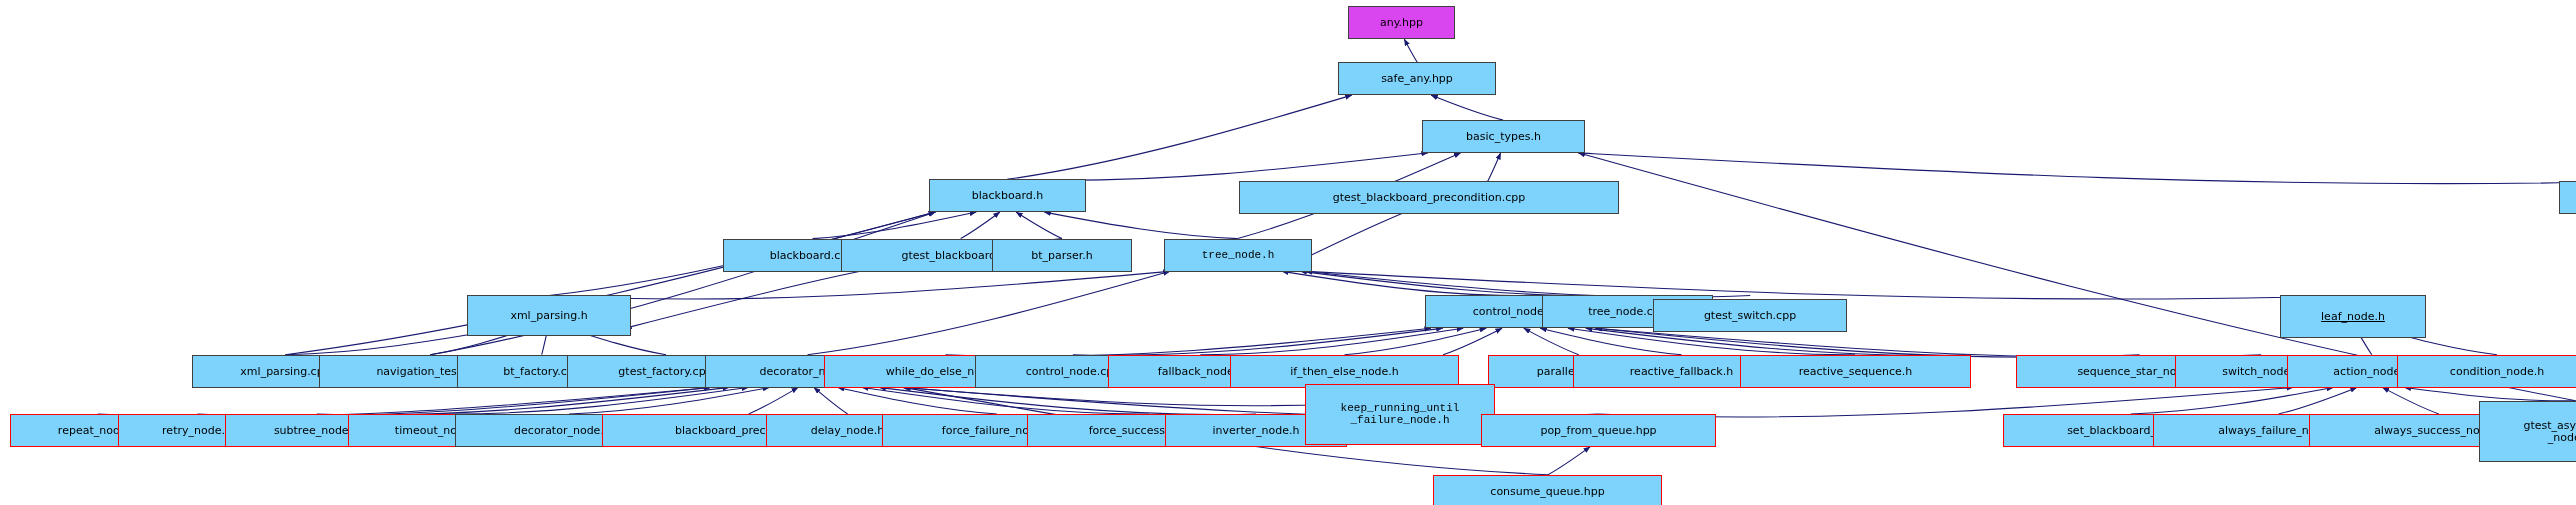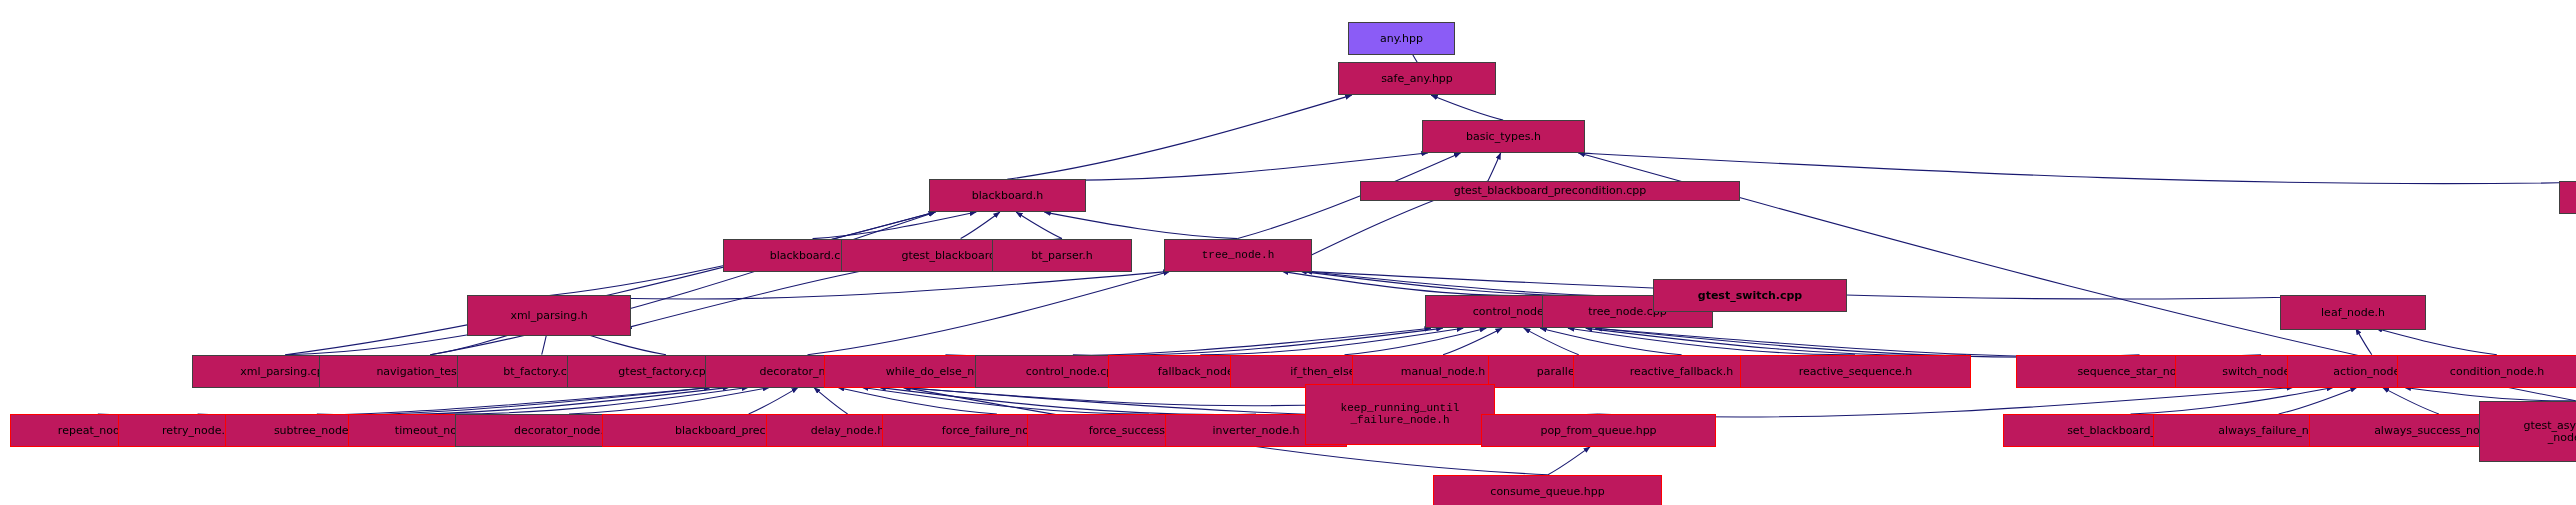--- a/index.html
+++ b/index.html
@@ -45,9 +45,8 @@
     border: 0.8px solid #ff0000;
   }
   .gnode.root {
-    background: #8b5cf6;
+    background: #d946ef;
     border: 0.8px solid #404040;
-    margin-top: 16px;
   }
   .gnode .lbl {
     display: block;

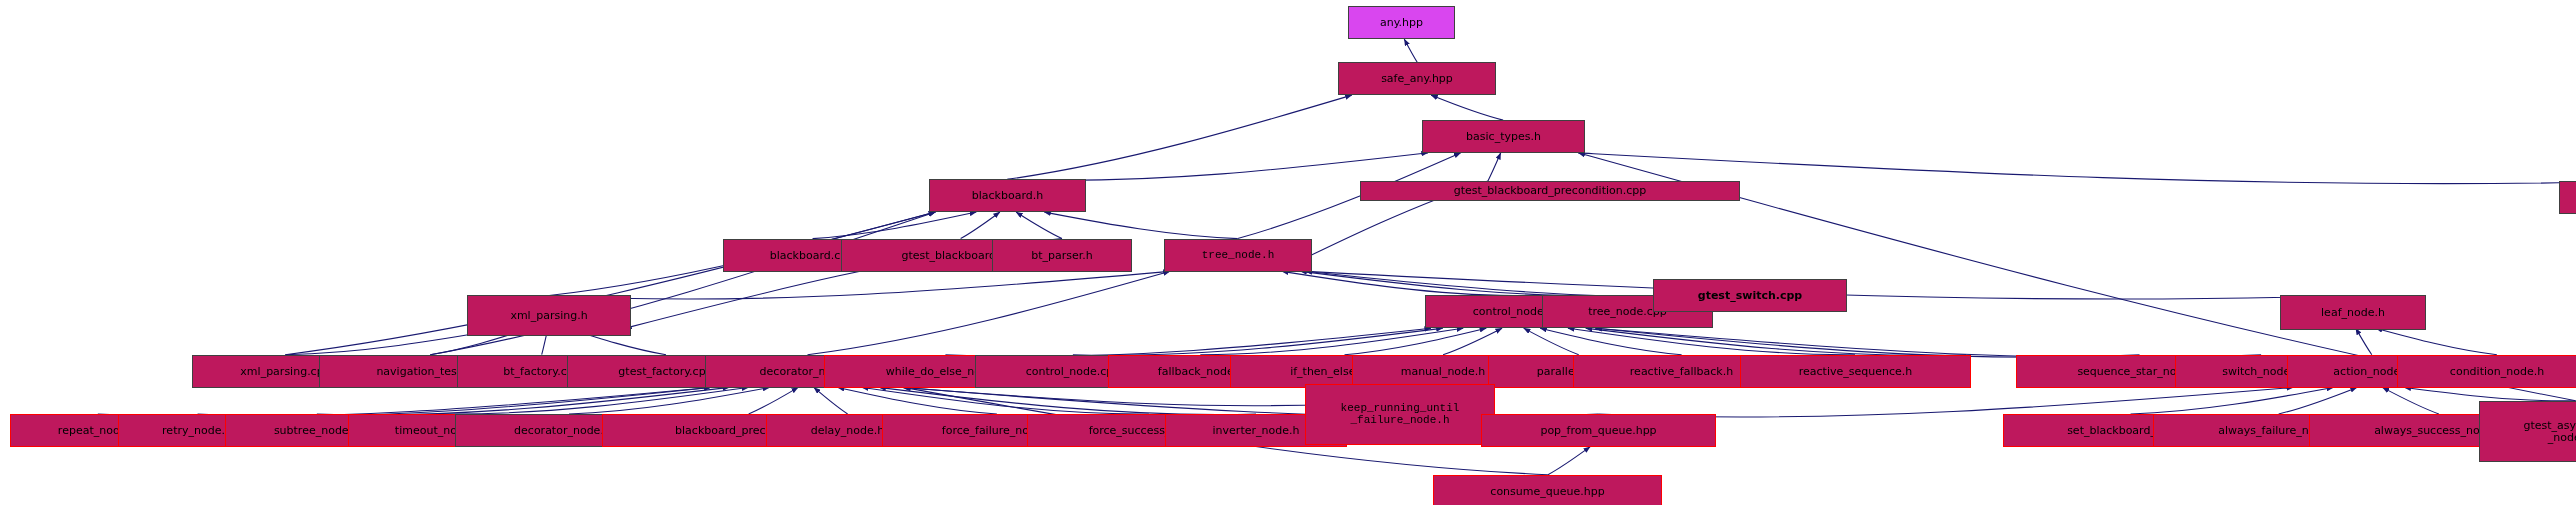--- a/index.html
+++ b/index.html
@@ -31,7 +31,7 @@
     align-items: center;
     justify-content: center;
     text-align: center;
-    background: #be185d;
+    background: #7dd3fc;
     border: 0.8px solid #404040;
     color: #000000;
     font-size: 11px;

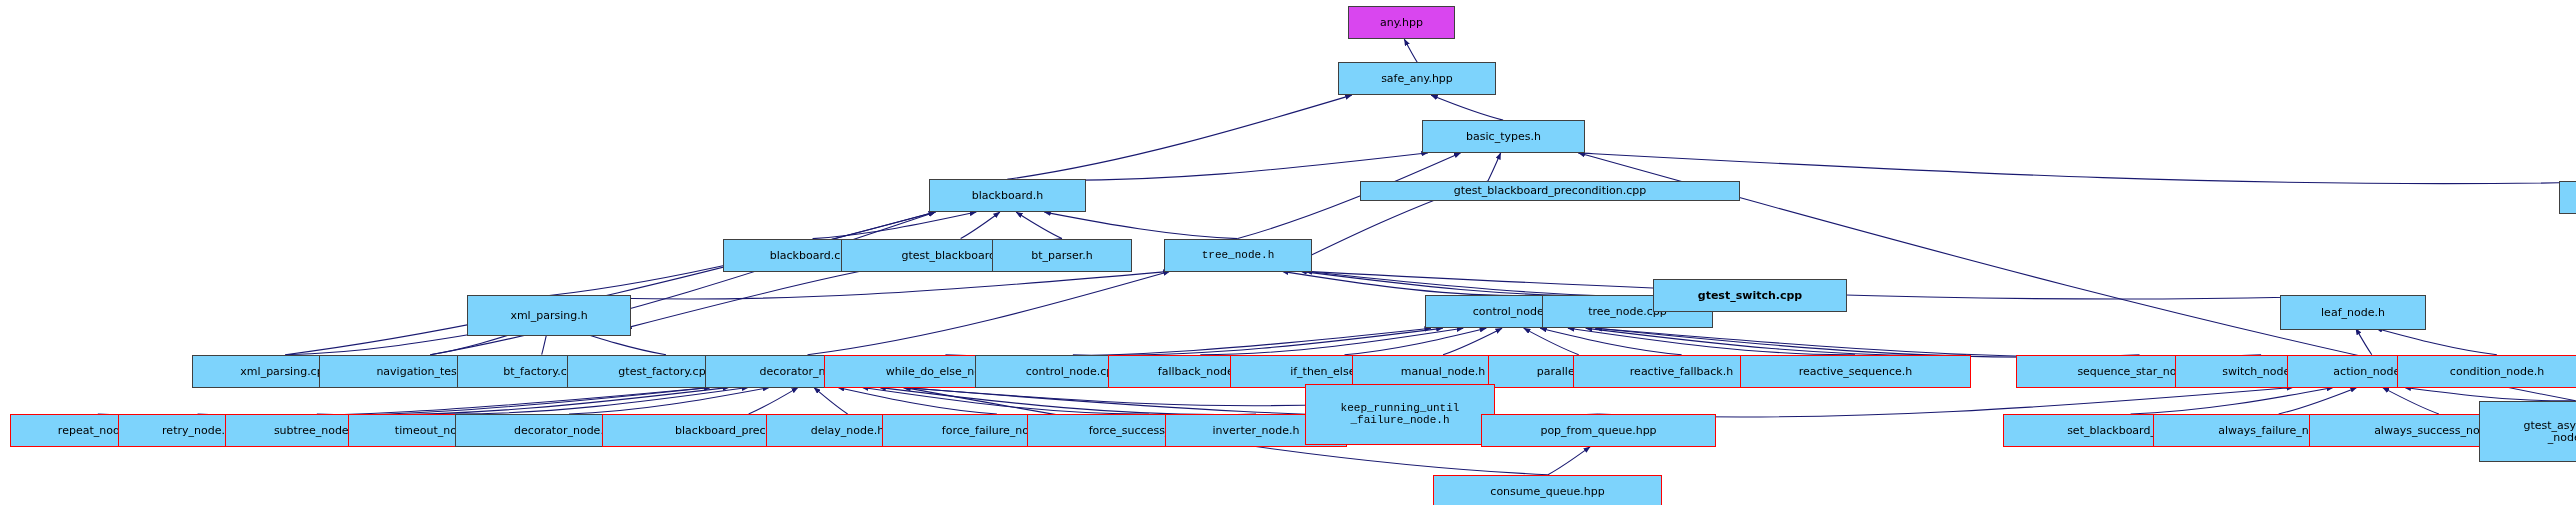--- a/index.html
+++ b/index.html
@@ -128,7 +128,7 @@
     <div class="gnode" style="left: 1422px; top: 120px; width: 163px; height: 33px;"><span class="lbl">basic_types.h</span></div>
     <div class="gnode" style="left: 2559px; top: 181px; width: 183px; height: 33px;"><span class="lbl">basic_types.cpp</span></div>
     <div class="gnode" style="left: 929px; top: 179px; width: 157px; height: 33px;"><span class="lbl">blackboard.h</span></div>
-    <div class="gnode" style="left: 1360px; top: 181px; width: 380px; height: 20px;"><span class="lbl">gtest_blackboard_precondition.cpp</span></div>
+    <div class="gnode" style="left: 1239px; top: 181px; width: 380px; height: 33px;"><span class="lbl">gtest_blackboard_precondition.cpp</span></div>
     <div class="gnode" style="left: 1164px; top: 239px; width: 148px; height: 33px; font-family: Liberation Mono, monospace;"><span class="lbl">tree_node.h</span></div>
     <div class="gnode" style="left: 723px; top: 239px; width: 178px; height: 33px;"><span class="lbl">blackboard.cpp</span></div>
     <div class="gnode" style="left: 841px; top: 239px; width: 239px; height: 33px;"><span class="lbl">gtest_blackboard.cpp</span></div>

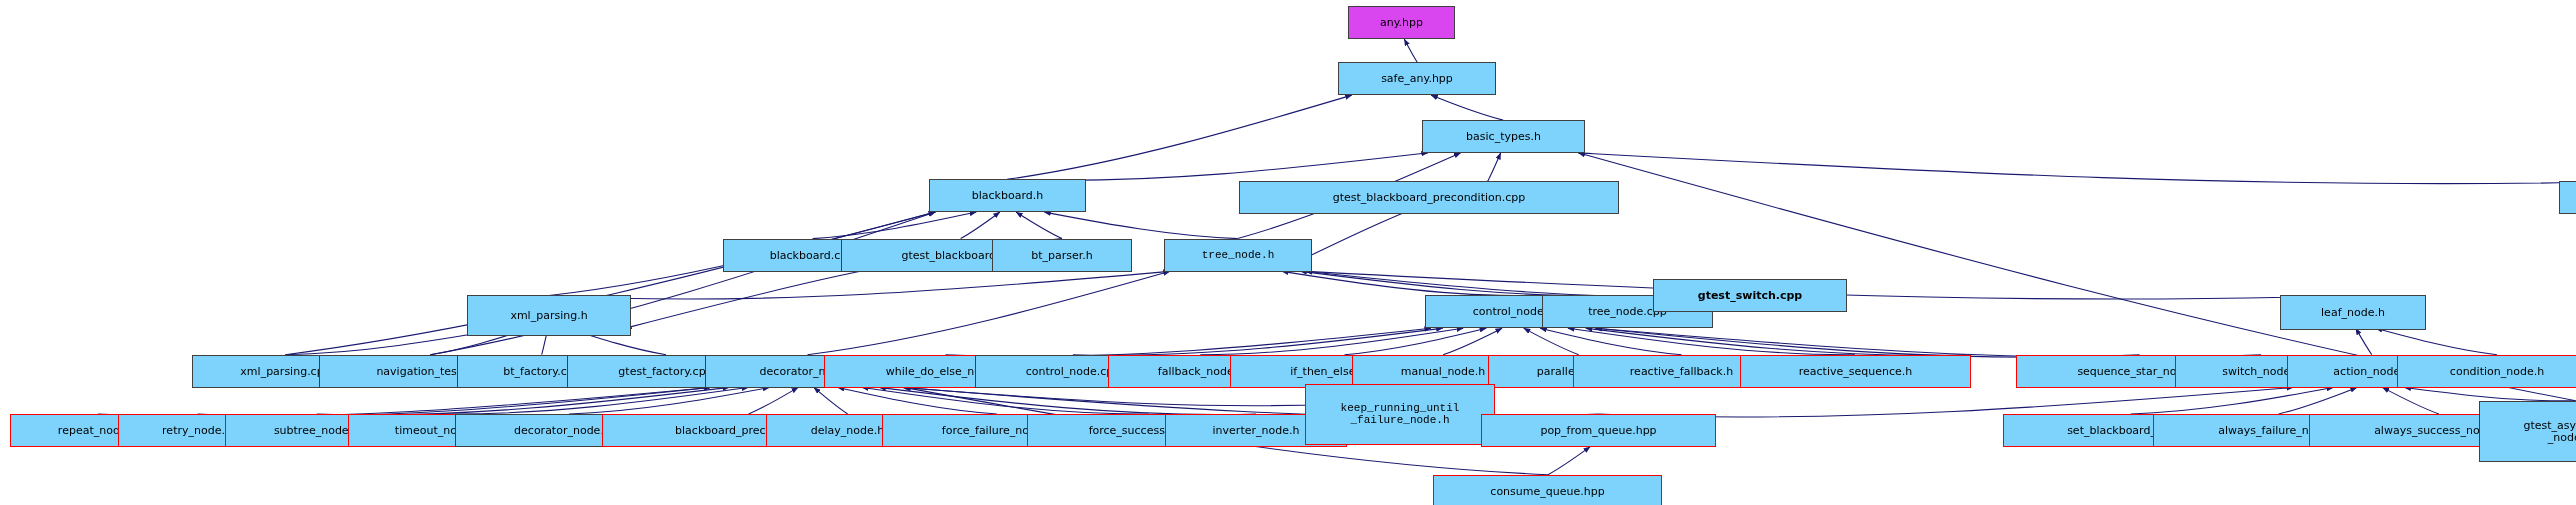--- a/index.html
+++ b/index.html
@@ -136,7 +136,7 @@
     <div class="gnode" style="left: 467px; top: 295px; width: 164px; height: 41px;"><span class="lbl">xml_parsing.h</span></div>
     <div class="gnode" style="left: 1425px; top: 295px; width: 177px; height: 33px;"><span class="lbl">control_node.h</span></div>
     <div class="gnode" style="left: 1542px; top: 295px; width: 171px; height: 33px;"><span class="lbl">tree_node.cpp</span></div>
-    <div class="gnode" style="left: 1653px; top: 279px; width: 194px; height: 33px; font-weight: bold;"><span class="lbl">gtest_switch.cpp</span></div>
+    <div class="gnode" style="left: 1653px; top: 299px; width: 194px; height: 33px;"><span class="lbl">gtest_switch.cpp</span></div>
     <div class="gnode" style="left: 2280px; top: 295px; width: 146px; height: 35px;"><span class="lbl">leaf_node.h</span></div>
     <div class="gnode" style="left: 192px; top: 355px; width: 187px; height: 33px;"><span class="lbl">xml_parsing.cpp</span></div>
     <div class="gnode" style="left: 319px; top: 355px; width: 223px; height: 33px;"><span class="lbl">navigation_test.cpp</span></div>

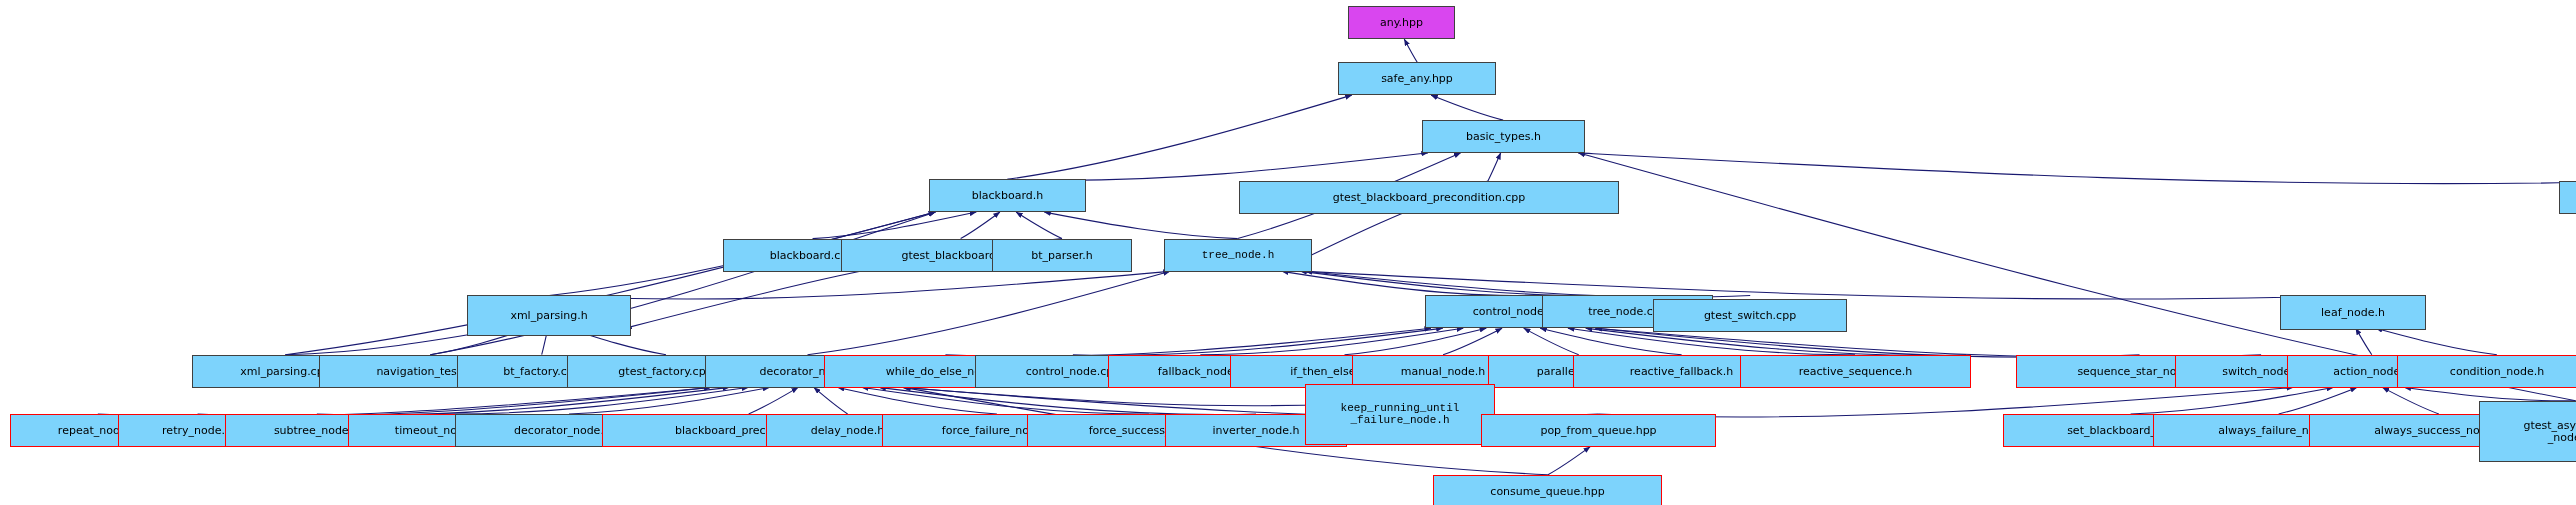--- a/index.html
+++ b/index.html
@@ -137,7 +137,7 @@
     <div class="gnode" style="left: 1425px; top: 295px; width: 177px; height: 33px;"><span class="lbl">control_node.h</span></div>
     <div class="gnode" style="left: 1542px; top: 295px; width: 171px; height: 33px;"><span class="lbl">tree_node.cpp</span></div>
     <div class="gnode" style="left: 1653px; top: 299px; width: 194px; height: 33px;"><span class="lbl">gtest_switch.cpp</span></div>
-    <div class="gnode" style="left: 2280px; top: 295px; width: 146px; height: 35px;"><span class="lbl">leaf_node.h</span></div>
+    <div class="gnode" style="left: 2280px; top: 295px; width: 146px; height: 43px; text-decoration: underline;"><span class="lbl">leaf_node.h</span></div>
     <div class="gnode" style="left: 192px; top: 355px; width: 187px; height: 33px;"><span class="lbl">xml_parsing.cpp</span></div>
     <div class="gnode" style="left: 319px; top: 355px; width: 223px; height: 33px;"><span class="lbl">navigation_test.cpp</span></div>
     <div class="gnode" style="left: 457px; top: 355px; width: 170px; height: 33px;"><span class="lbl">bt_factory.cpp</span></div>

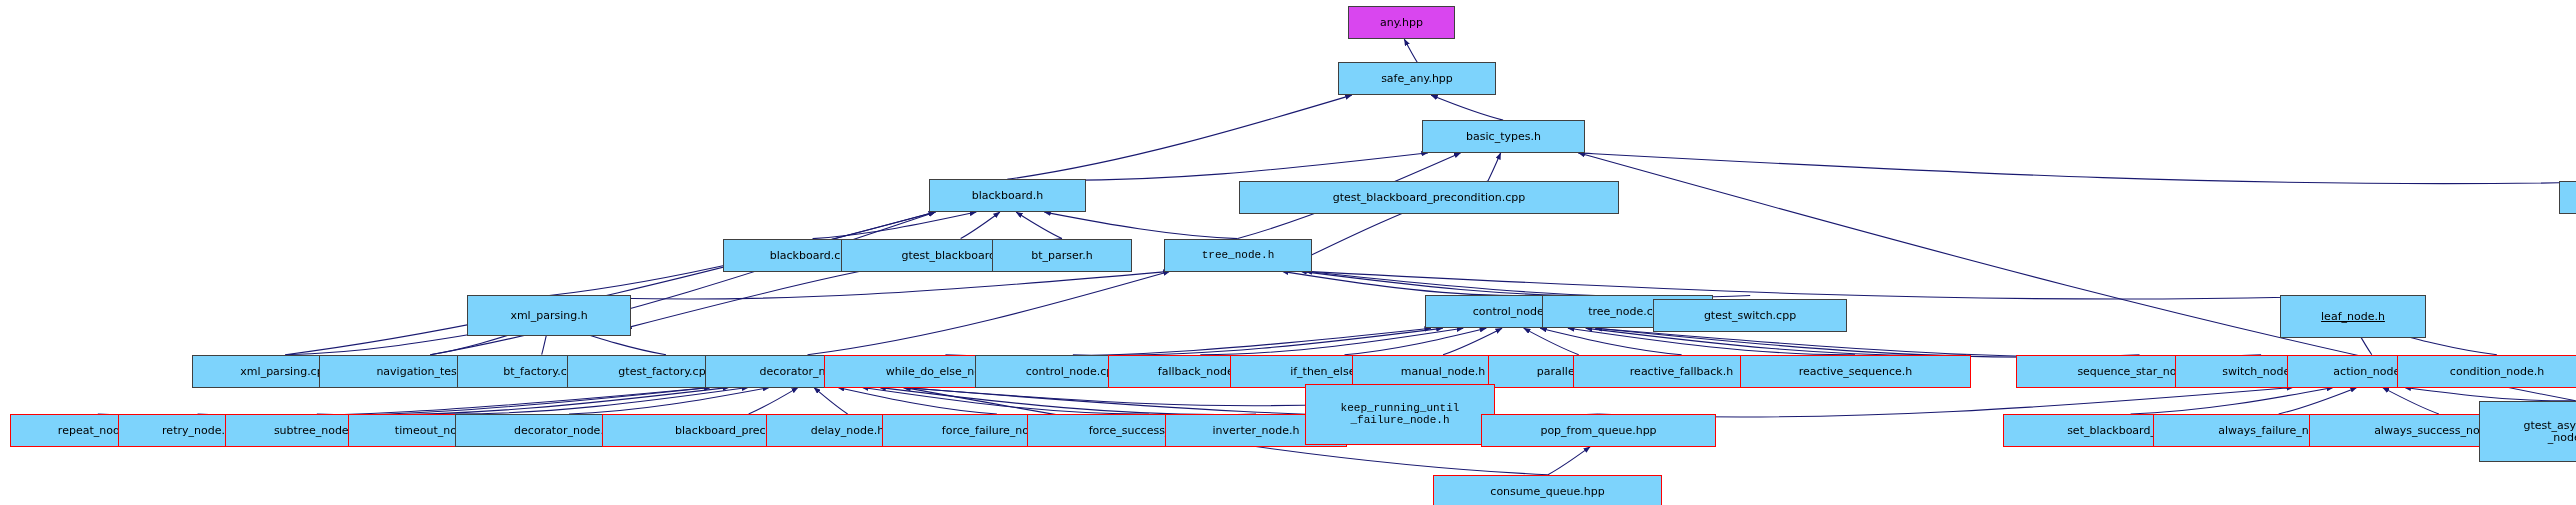--- a/index.html
+++ b/index.html
@@ -147,7 +147,6 @@
     <div class="gnode" style="left: 975px; top: 355px; width: 196px; height: 33px;"><span class="lbl">control_node.cpp</span></div>
     <div class="gnode red" style="left: 1108px; top: 355px; width: 186px; height: 33px;"><span class="lbl">fallback_node.h</span></div>
     <div class="gnode red" style="left: 1230px; top: 355px; width: 229px; height: 33px;"><span class="lbl">if_then_else_node.h</span></div>
-    <div class="gnode red" style="left: 1352px; top: 355px; width: 182px; height: 33px;"><span class="lbl">manual_node.h</span></div>
     <div class="gnode red" style="left: 1488px; top: 355px; width: 182px; height: 33px;"><span class="lbl">parallel_node.h</span></div>
     <div class="gnode red" style="left: 1573px; top: 355px; width: 217px; height: 33px;"><span class="lbl">reactive_fallback.h</span></div>
     <div class="gnode red" style="left: 1740px; top: 355px; width: 231px; height: 33px;"><span class="lbl">reactive_sequence.h</span></div>

